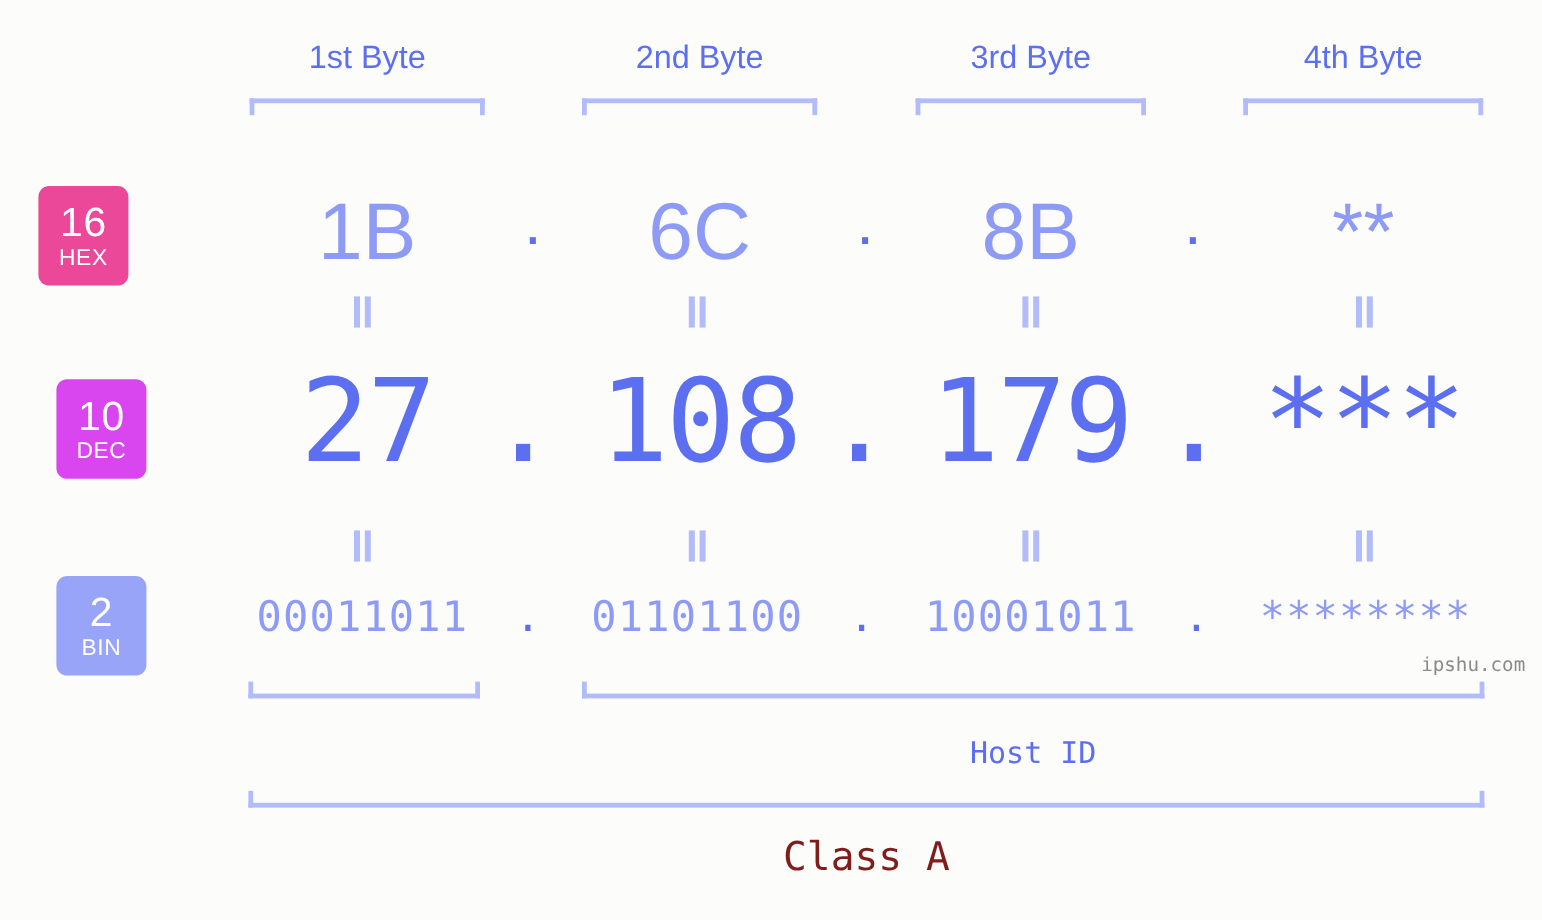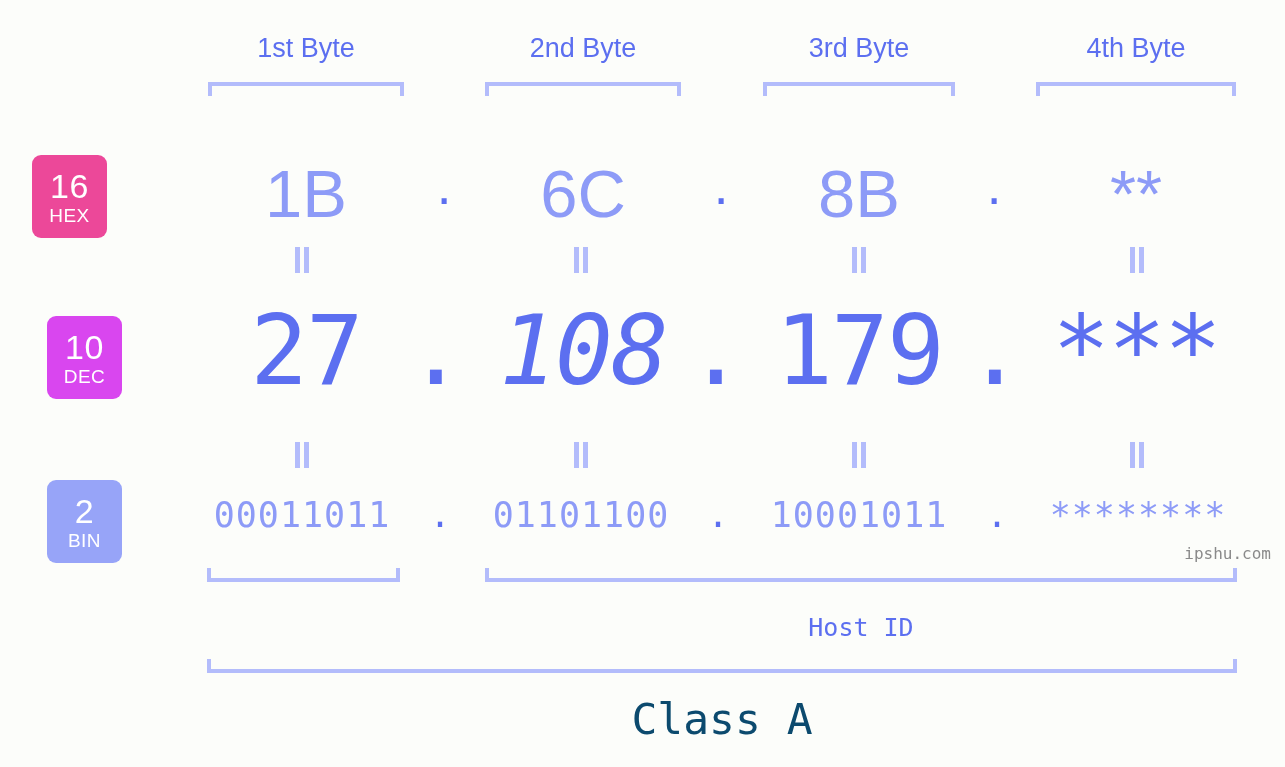--- a/index.html
+++ b/index.html
@@ -240,7 +240,7 @@
   <div class="dec-row">
     <div class="octet" style="left:208px; width:196px;">27</div>
     <div class="sep" style="left:396px; width:80px;">.</div>
-    <div class="octet" style="left:485px; width:196px;font-style:italic;">108</div>
+    <div class="octet" style="left:485px; width:196px;">108</div>
     <div class="sep" style="left:676px; width:80px;">.</div>
     <div class="octet" style="left:763px; width:192px;">179</div>
     <div class="sep" style="left:955px; width:80px;">.</div>

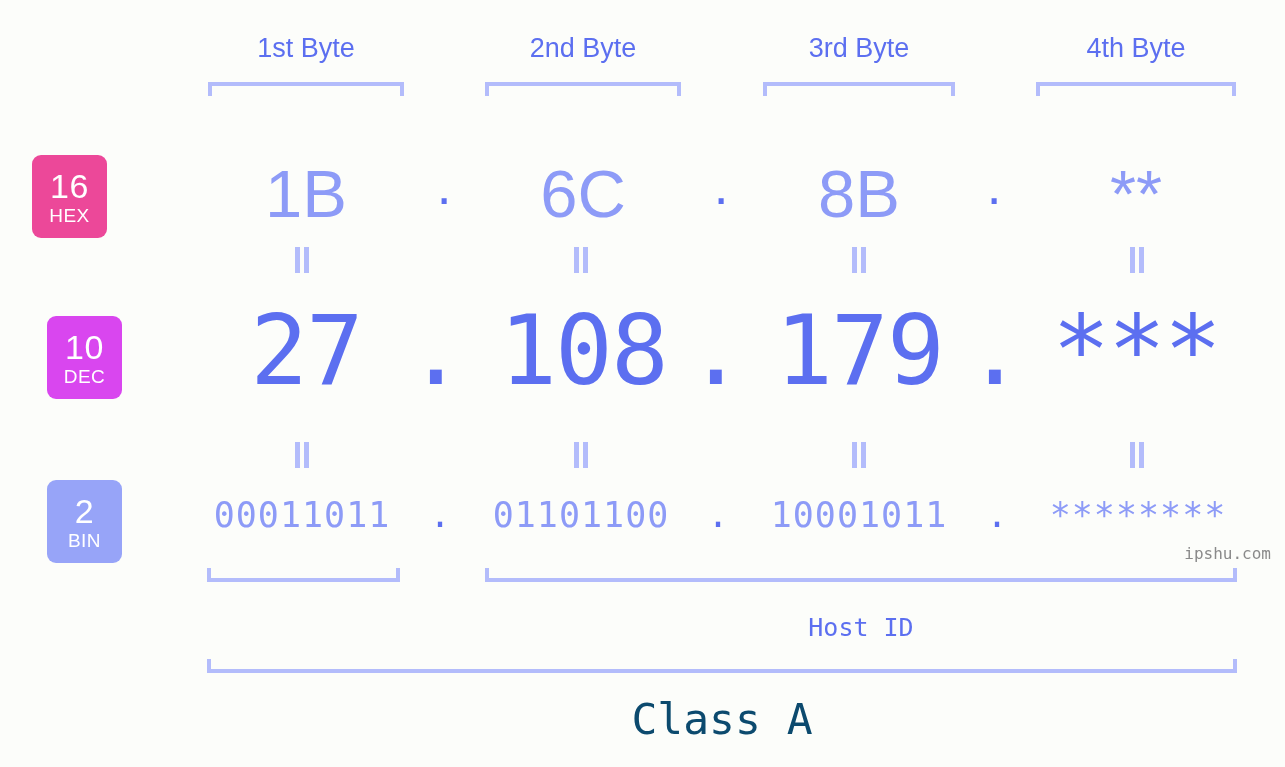--- a/index.html
+++ b/index.html
@@ -158,8 +158,8 @@
   .classlabel {
     position: absolute;
     font-family: "DejaVu Sans Mono", monospace;
-    font-size: 43px;
-    color: #0c4a6e;
+    font-size: 33px;
+    color: #7f1d1d;
     text-align: center;
     white-space: nowrap;
   }

